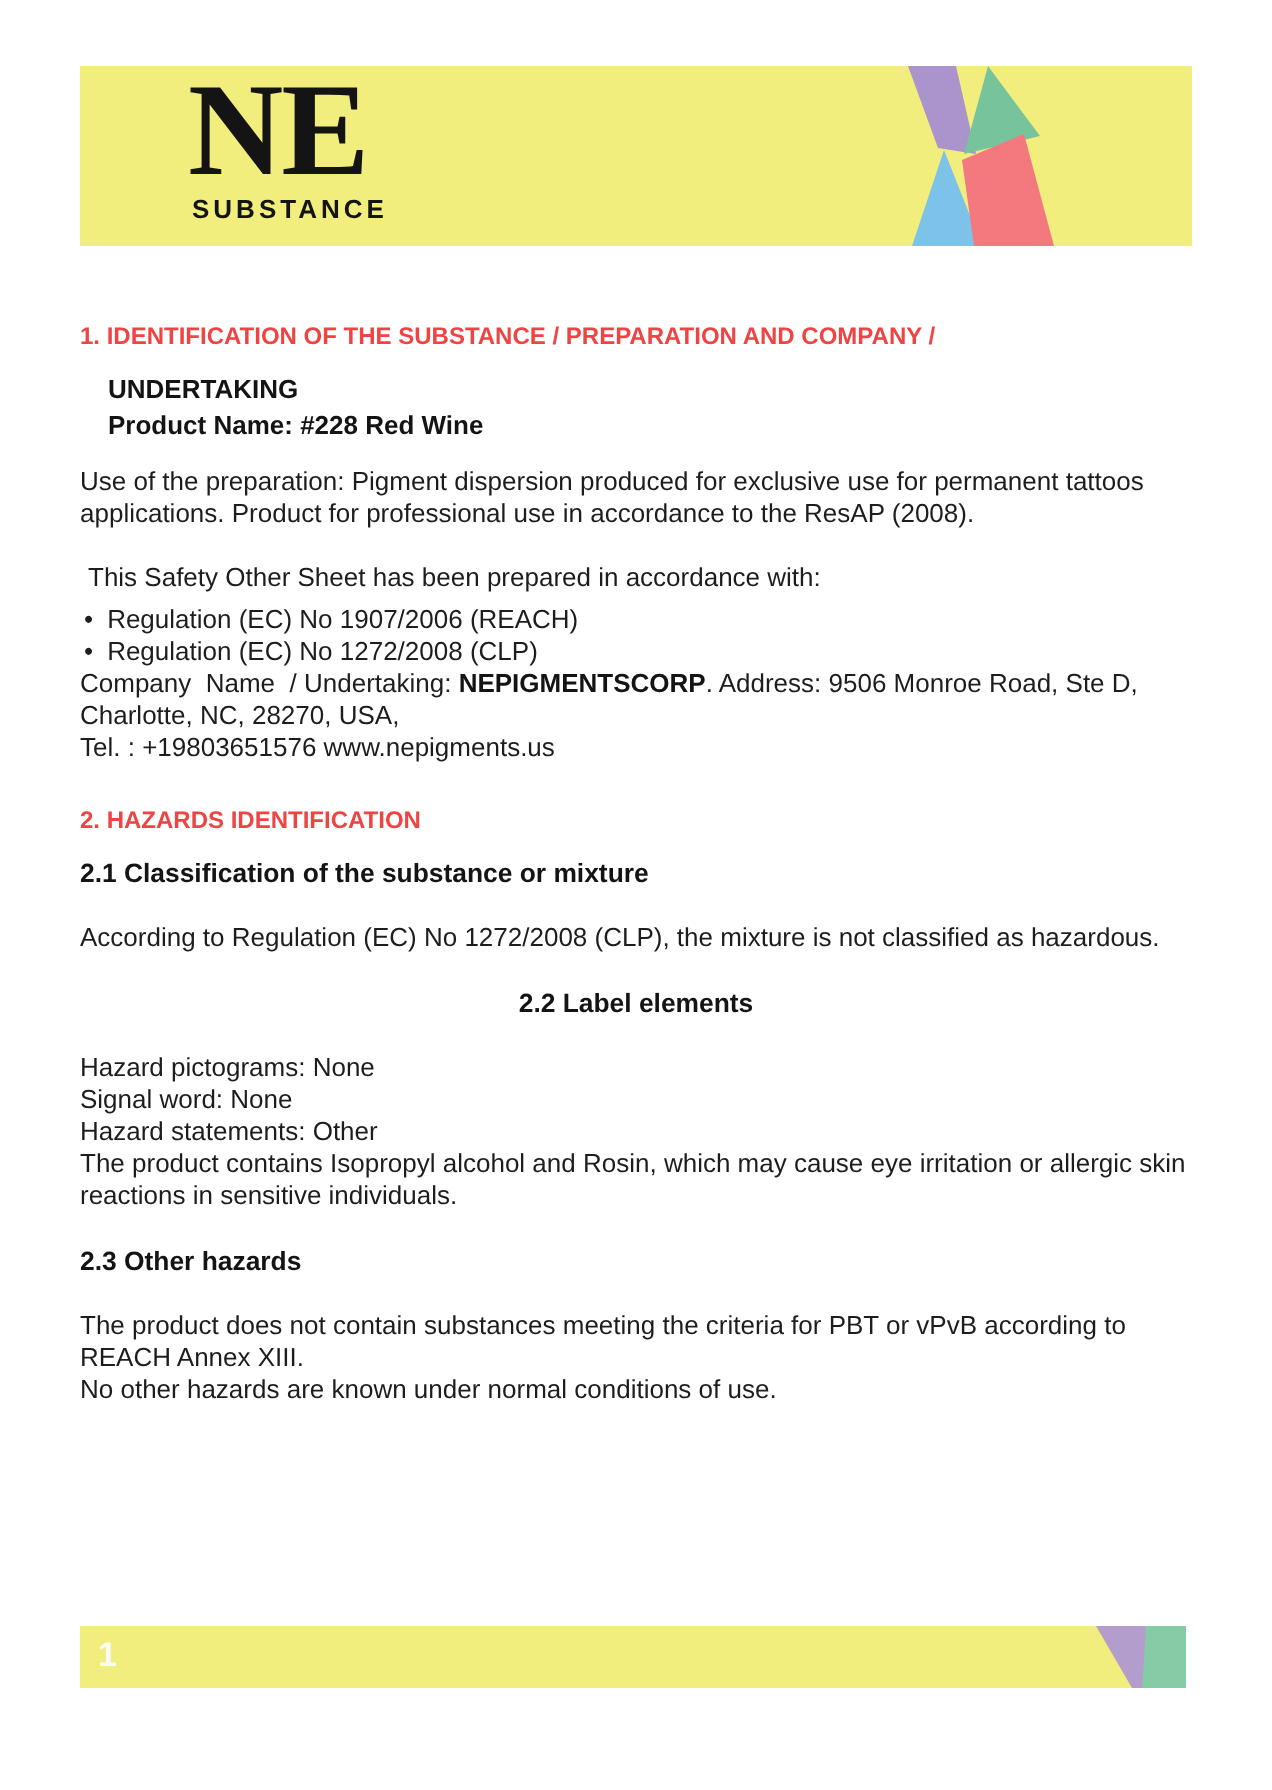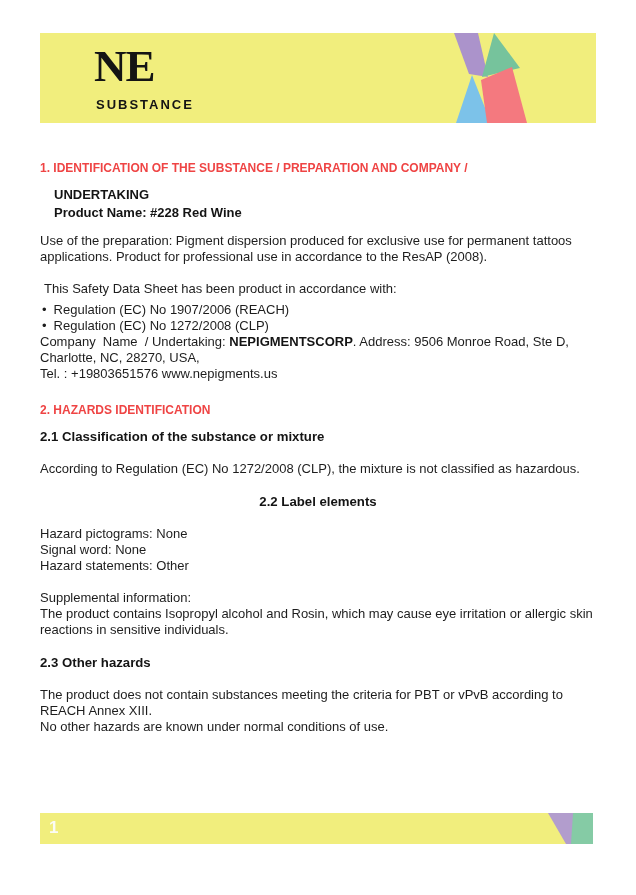--- a/index.html
+++ b/index.html
@@ -18,7 +18,7 @@
   .logo{position:absolute;left:54px;top:0;}
   .logo-ne{
     font-family:"Liberation Serif", serif;
-    font-weight:700;font-size:45px;line-height:66px;letter-spacing:-1px;
+    font-weight:700;font-size:66px;line-height:66px;letter-spacing:-1px;
     color:#141414;
   }
   .logo-sub{

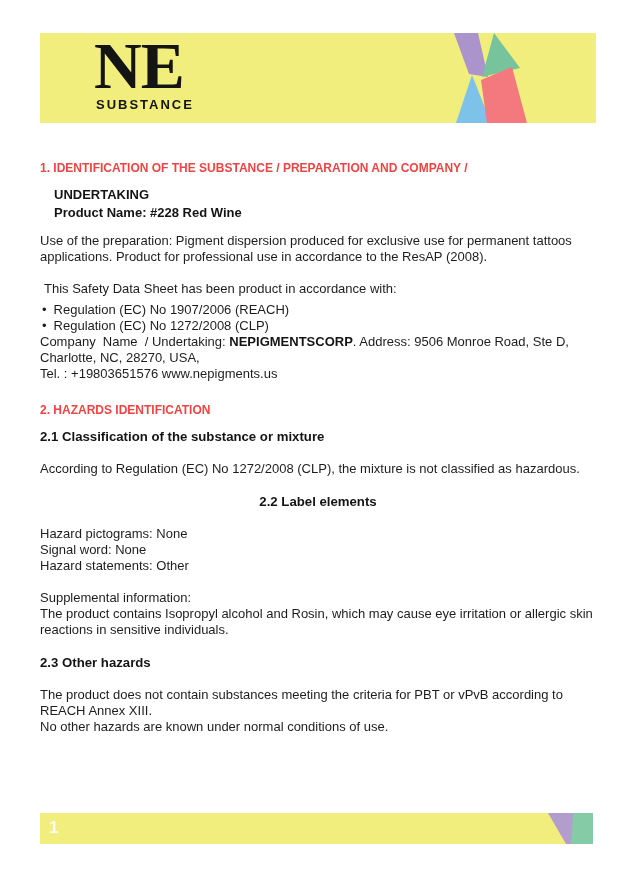--- a/index.html
+++ b/index.html
@@ -94,7 +94,7 @@
 
     <p class="use">Use of the preparation: Pigment dispersion produced for exclusive use for permanent tattoos applications. Product for professional use in accordance to the ResAP (2008).</p>
 
-    <p class="prepared">This Safety Data Sheet has been product in accordance with:</p>
+    <p class="prepared">This Safety Other Sheet has been prepared in accordance with:</p>
     <ul class="regs">
       <li>Regulation (EC) No 1907/2006 (REACH)</li>
       <li>Regulation (EC) No 1272/2008 (CLP)</li>

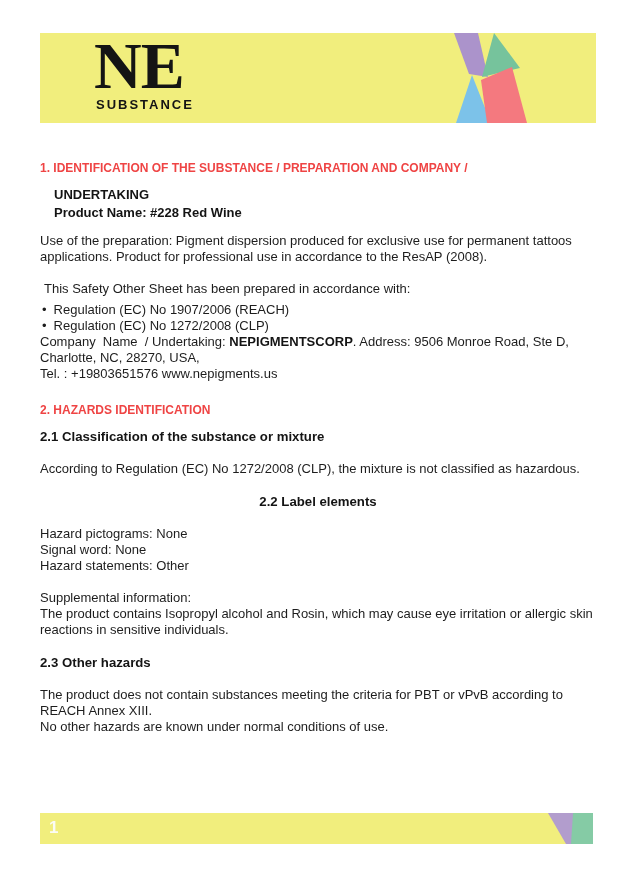--- a/index.html
+++ b/index.html
@@ -114,7 +114,6 @@
       <p>Signal word: None</p>
       <p>Hazard statements: Other</p>
     </div>
-    <p class="supp-label">Supplemental information:</p>
     <p>The product contains Isopropyl alcohol and Rosin, which may cause eye irritation or allergic skin reactions in sensitive individuals.</p>
 
     <h3 class="sub3">2.3 Other hazards</h3>

